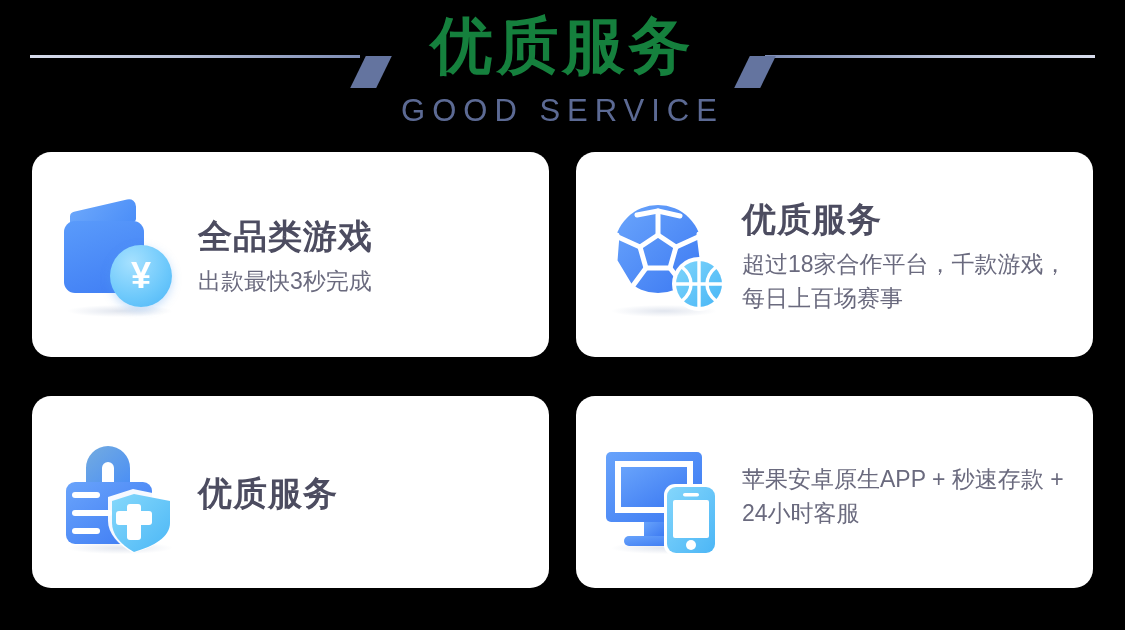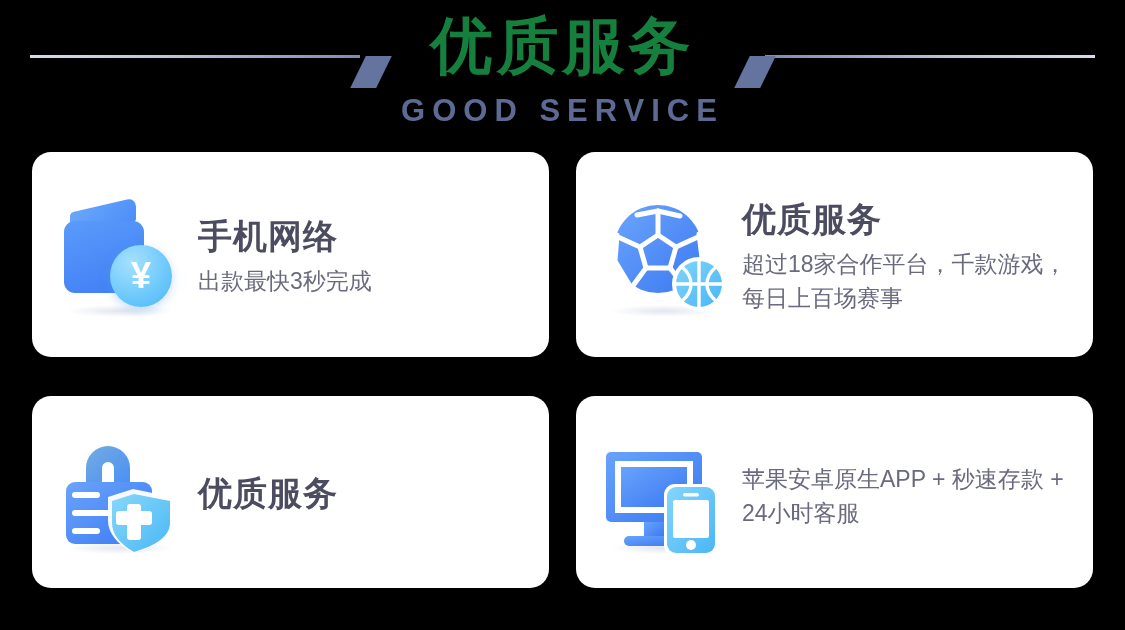--- a/index.html
+++ b/index.html
@@ -57,7 +57,7 @@
   }
   .en-title {
     font-size:31px;
-    font-weight:bold;
+    font-weight:normal;
     color:#5c6a94;
     letter-spacing:7px;
     line-height:34px;

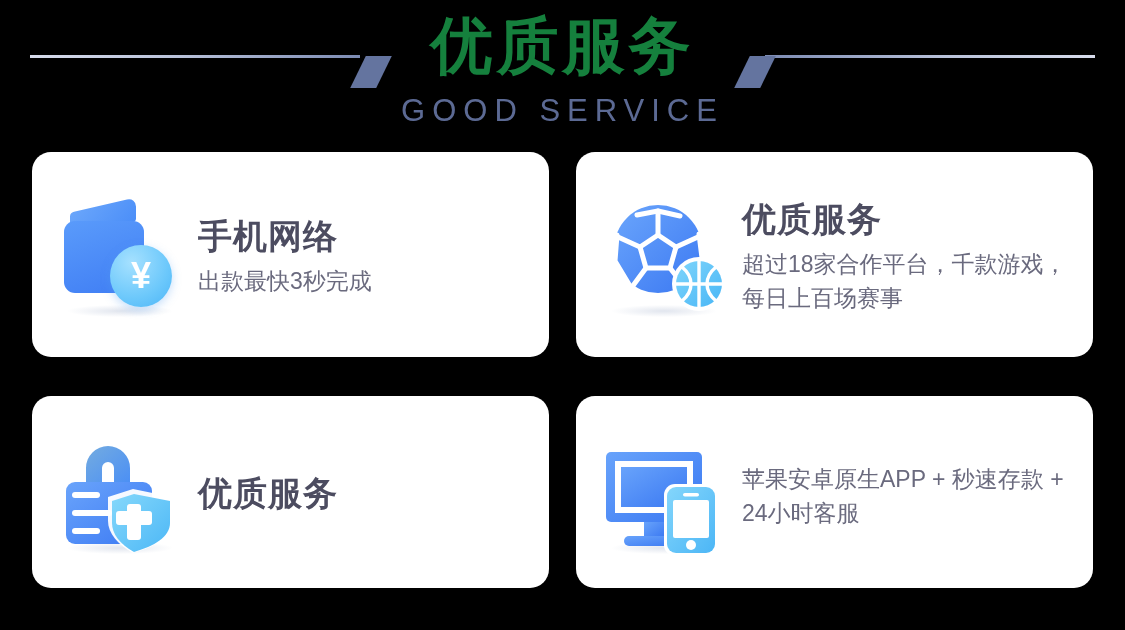--- a/index.html
+++ b/index.html
@@ -184,7 +184,7 @@
       <div class="coin">¥</div>
     </div>
     <div class="text-col">
-      <div class="card-title">手机网络</div>
+      <div class="card-title">全品类游戏</div>
       <div class="card-desc">出款最快3秒完成</div>
     </div>
   </div>

